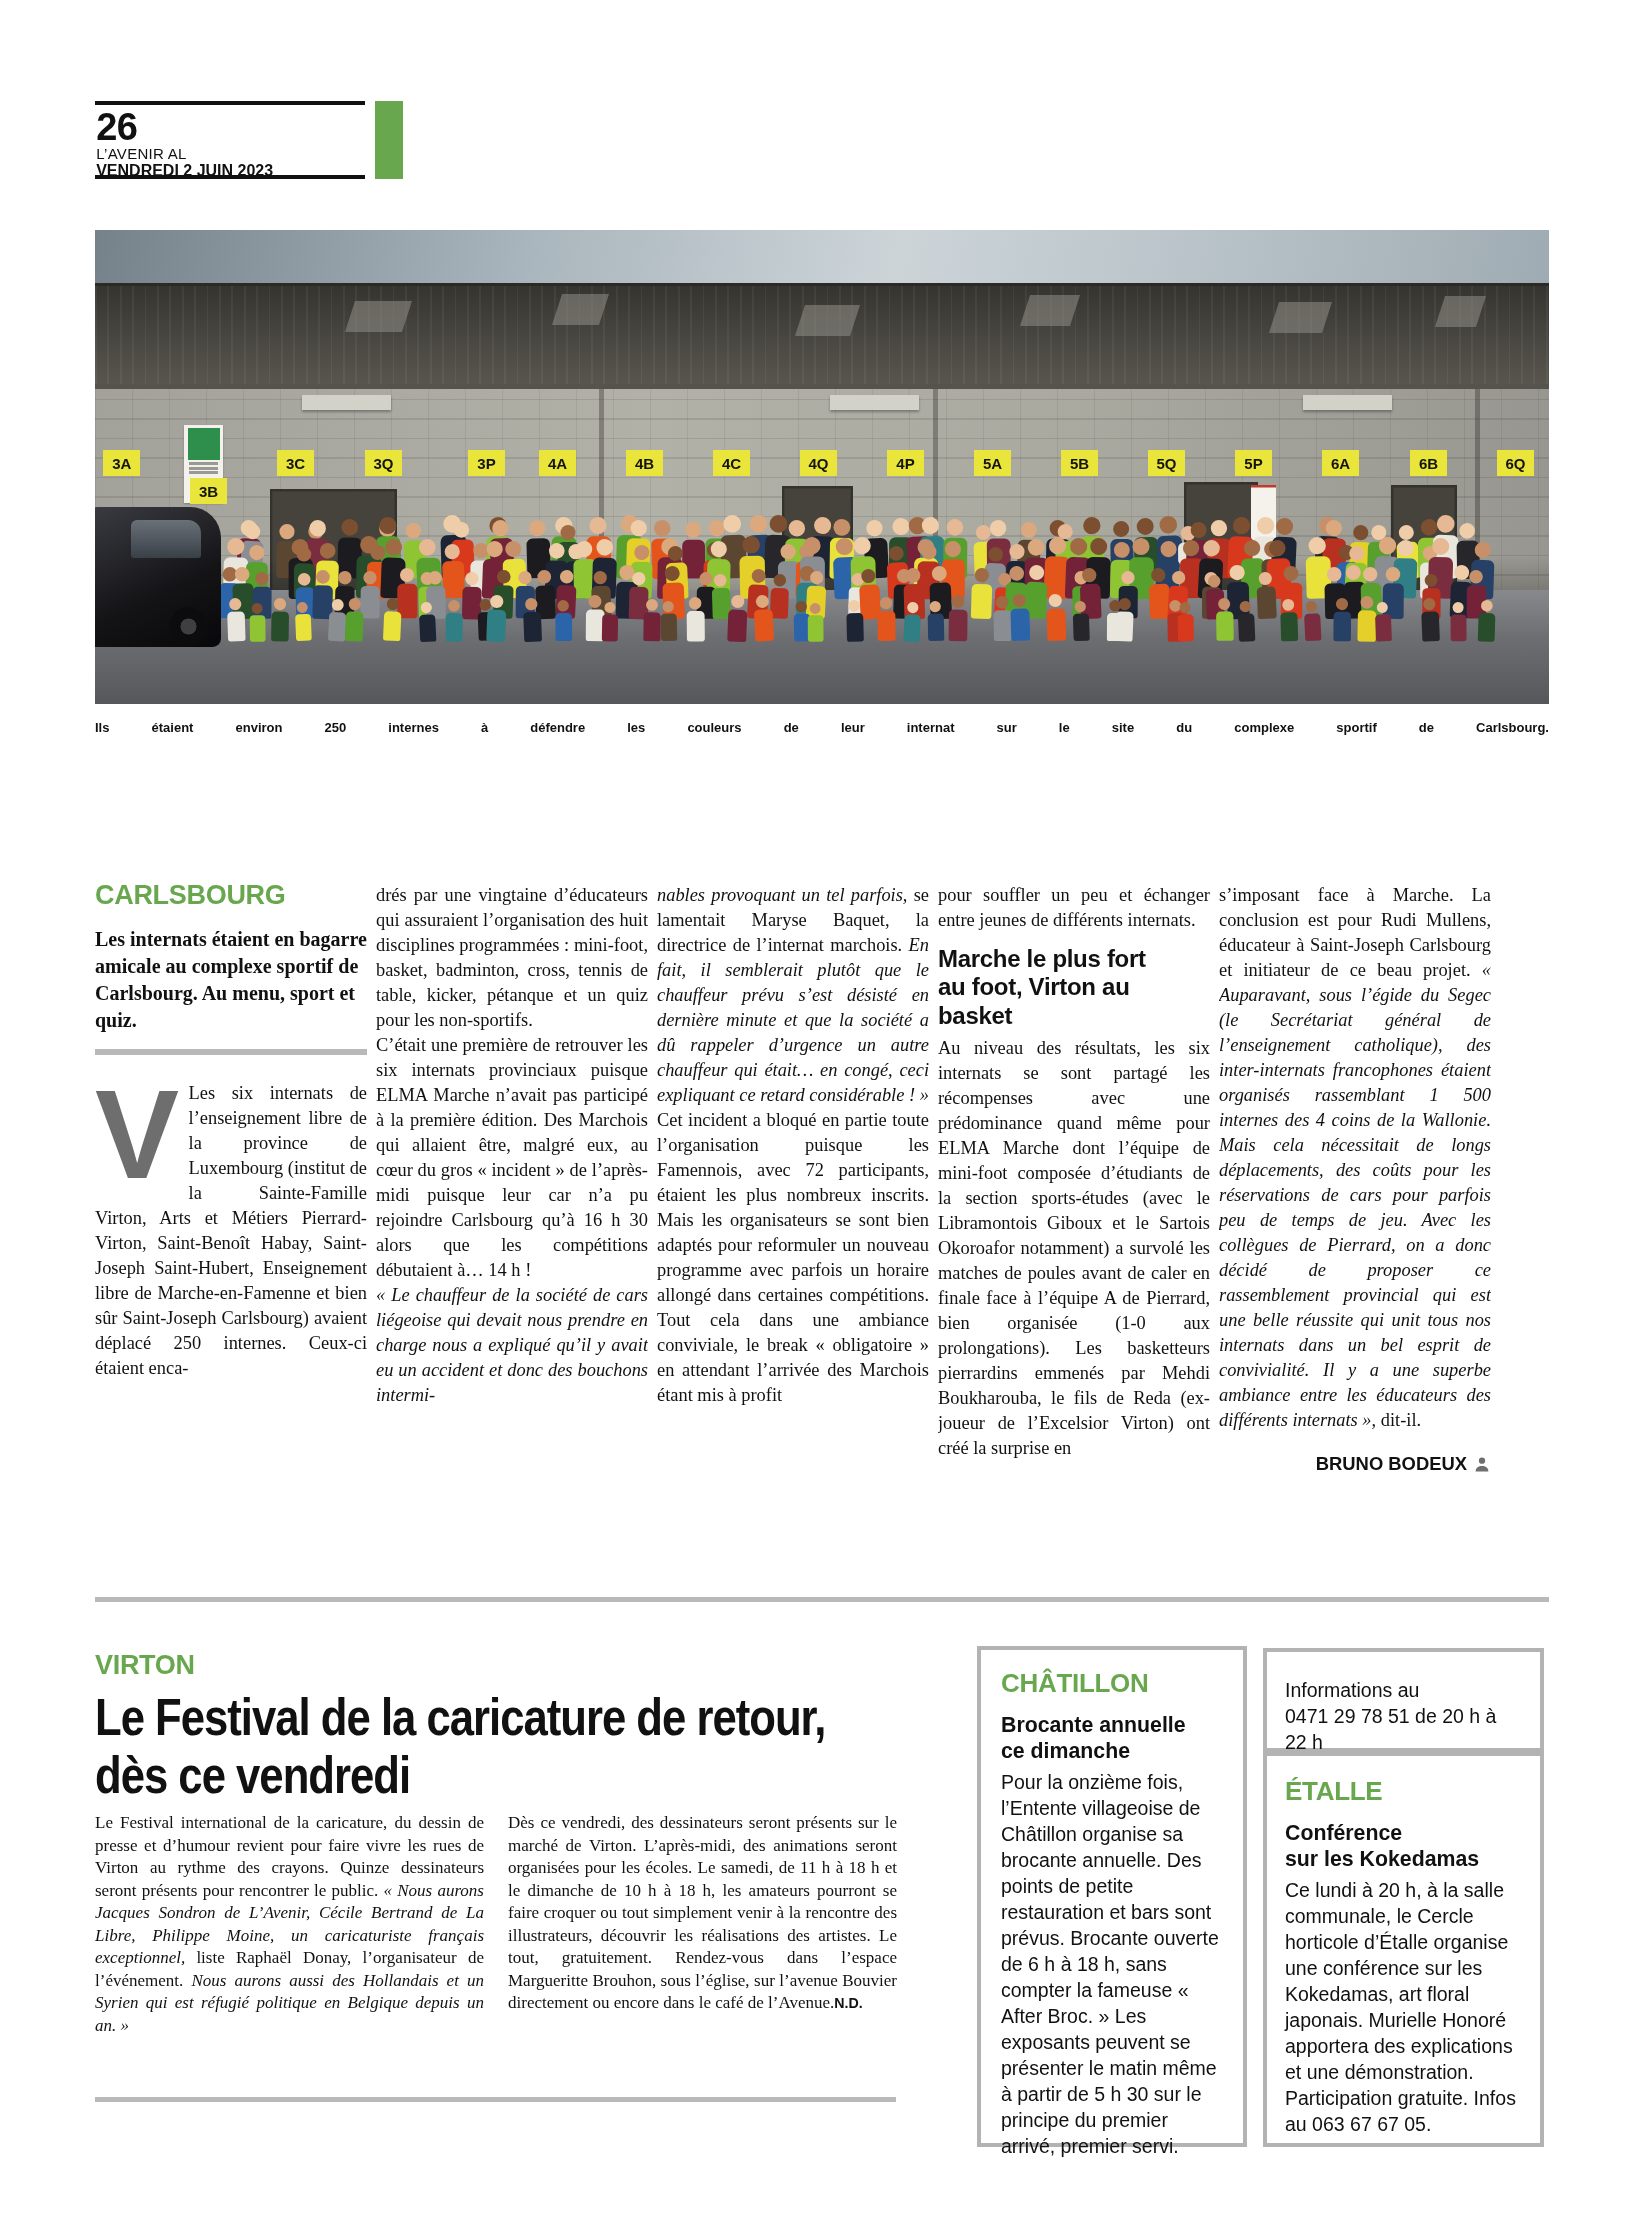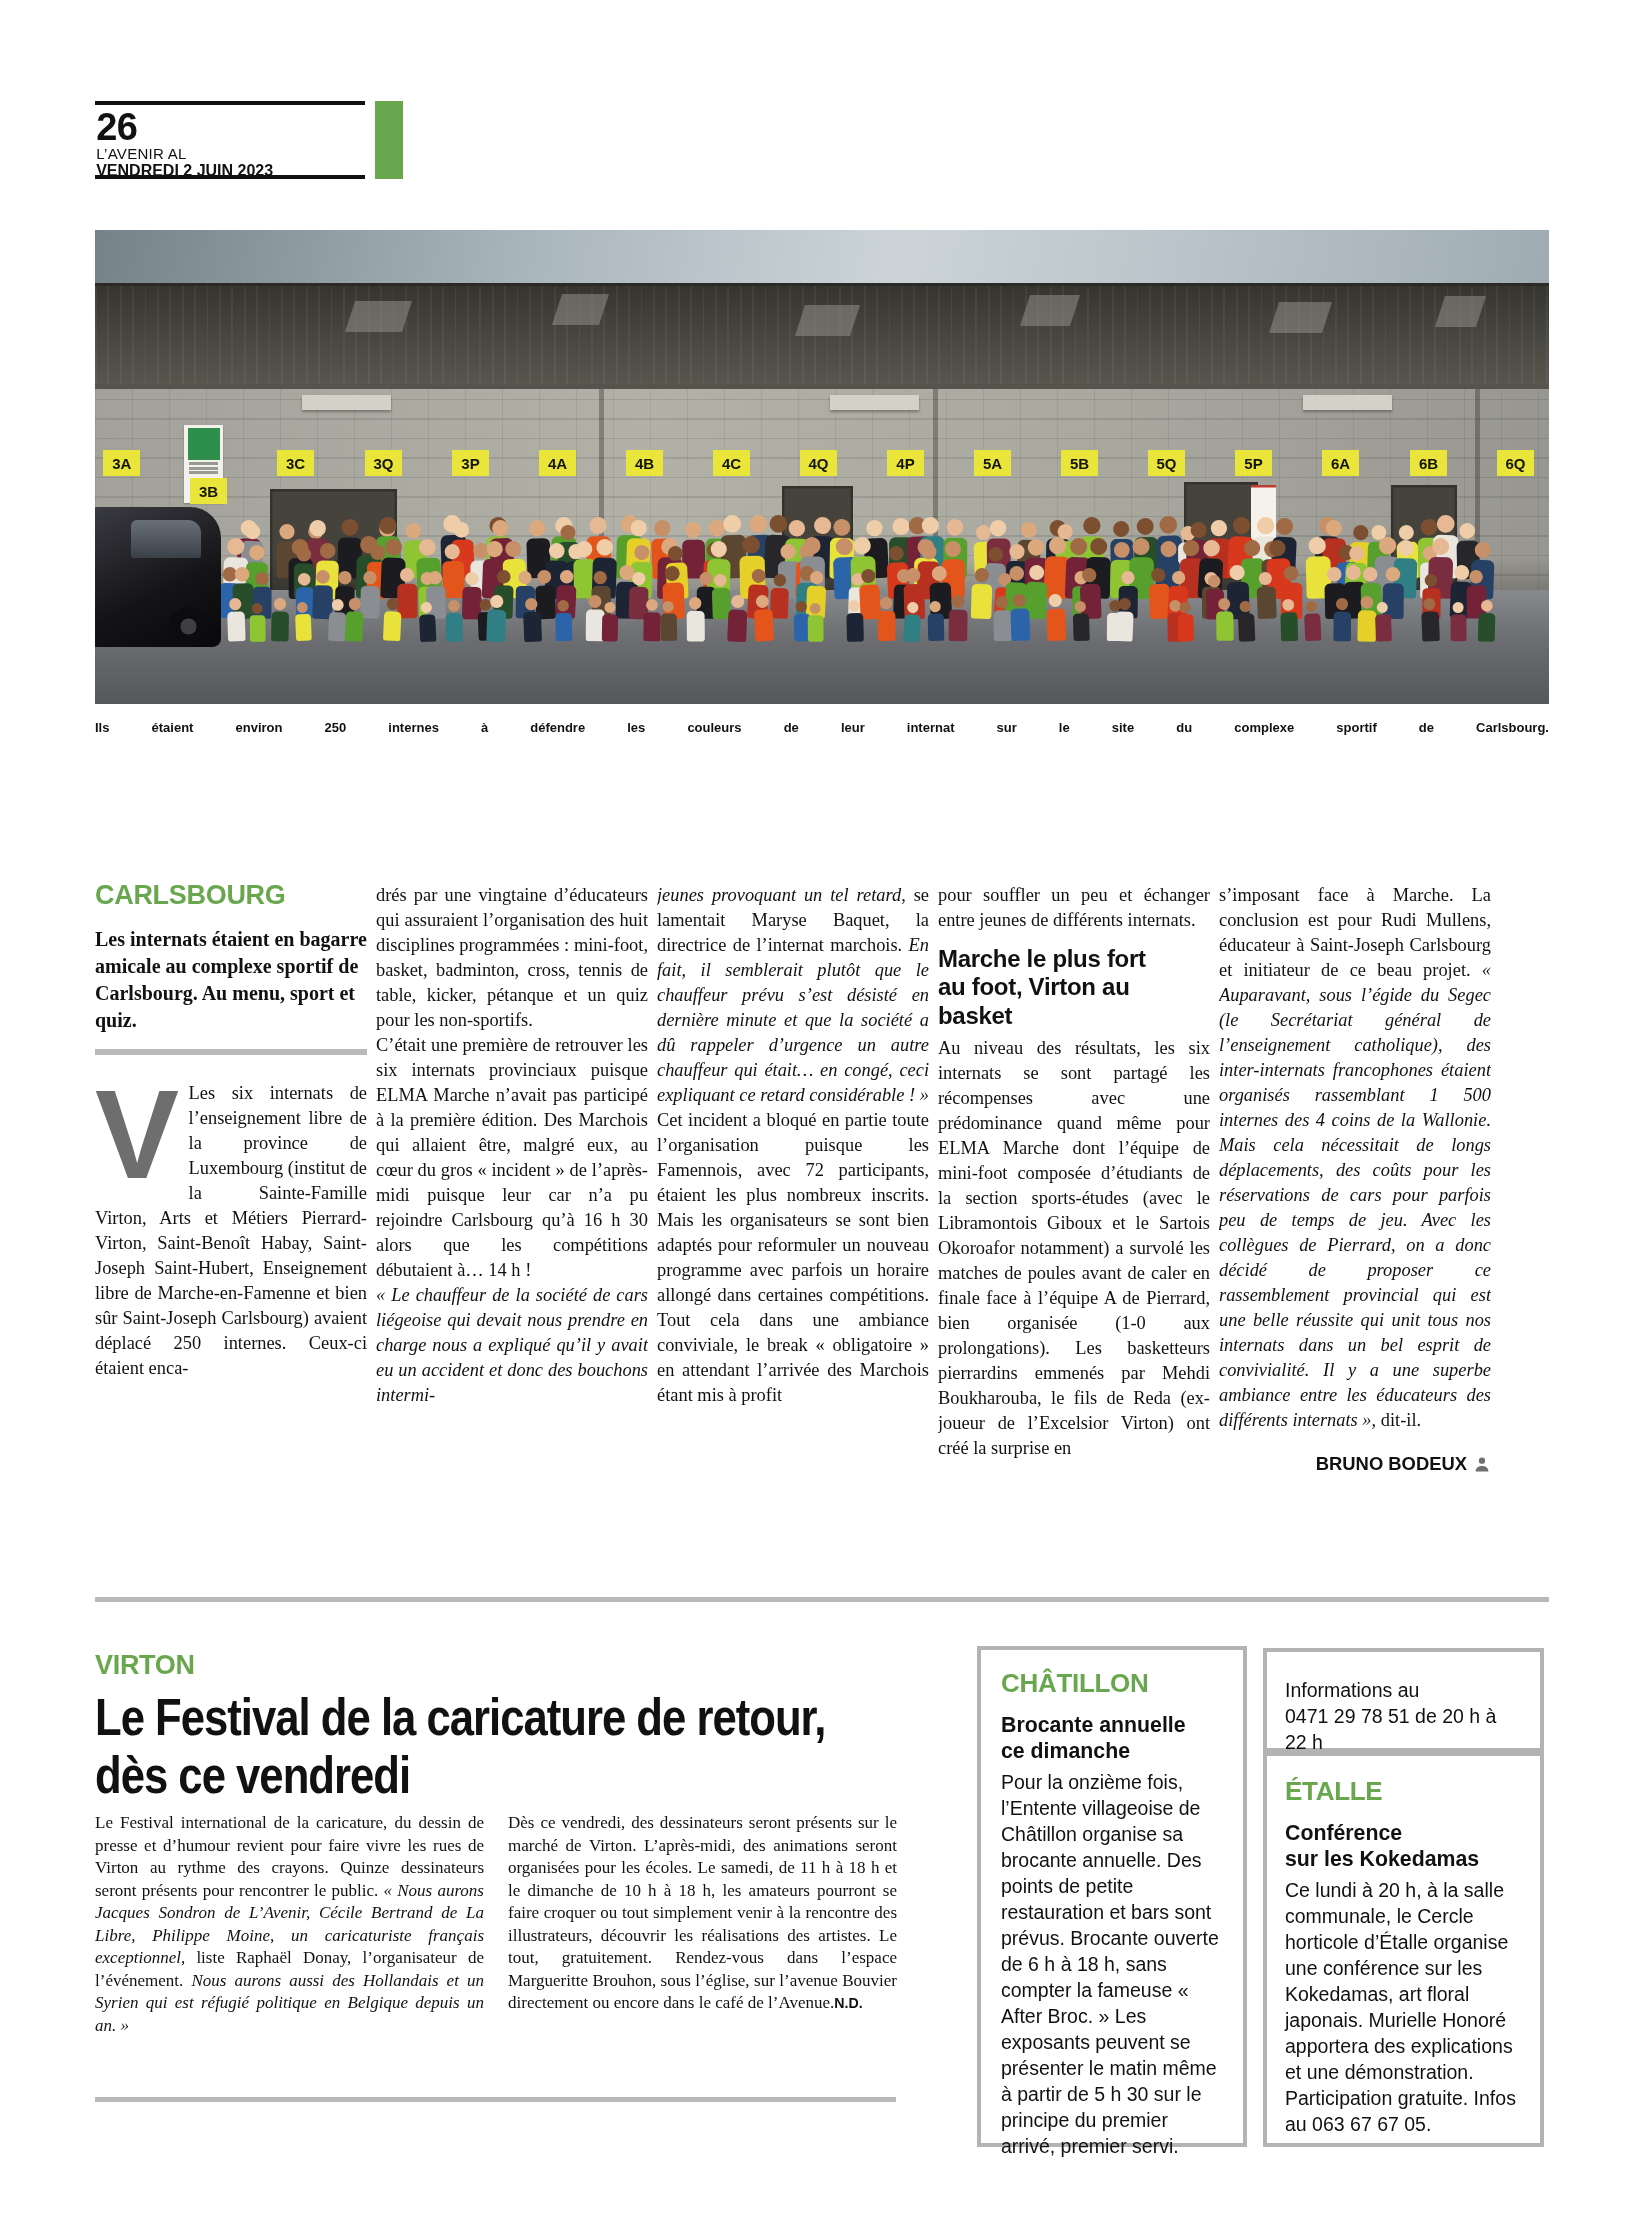--- a/index.html
+++ b/index.html
@@ -149,7 +149,7 @@
         <div class="psign" style="left: 95px; margin-top: 28px;">3B</div>
         <div class="psign" style="left: 182px;">3C</div>
         <div class="psign" style="left: 270px;">3Q</div>
-        <div class="psign" style="left: 357px;">3P</div>
+        <div class="psign" style="left: 373px;">3P</div>
         <div class="psign" style="left: 444px;">4A</div>
         <div class="psign" style="left: 531px;">4B</div>
         <div class="psign" style="left: 618px;">4C</div>

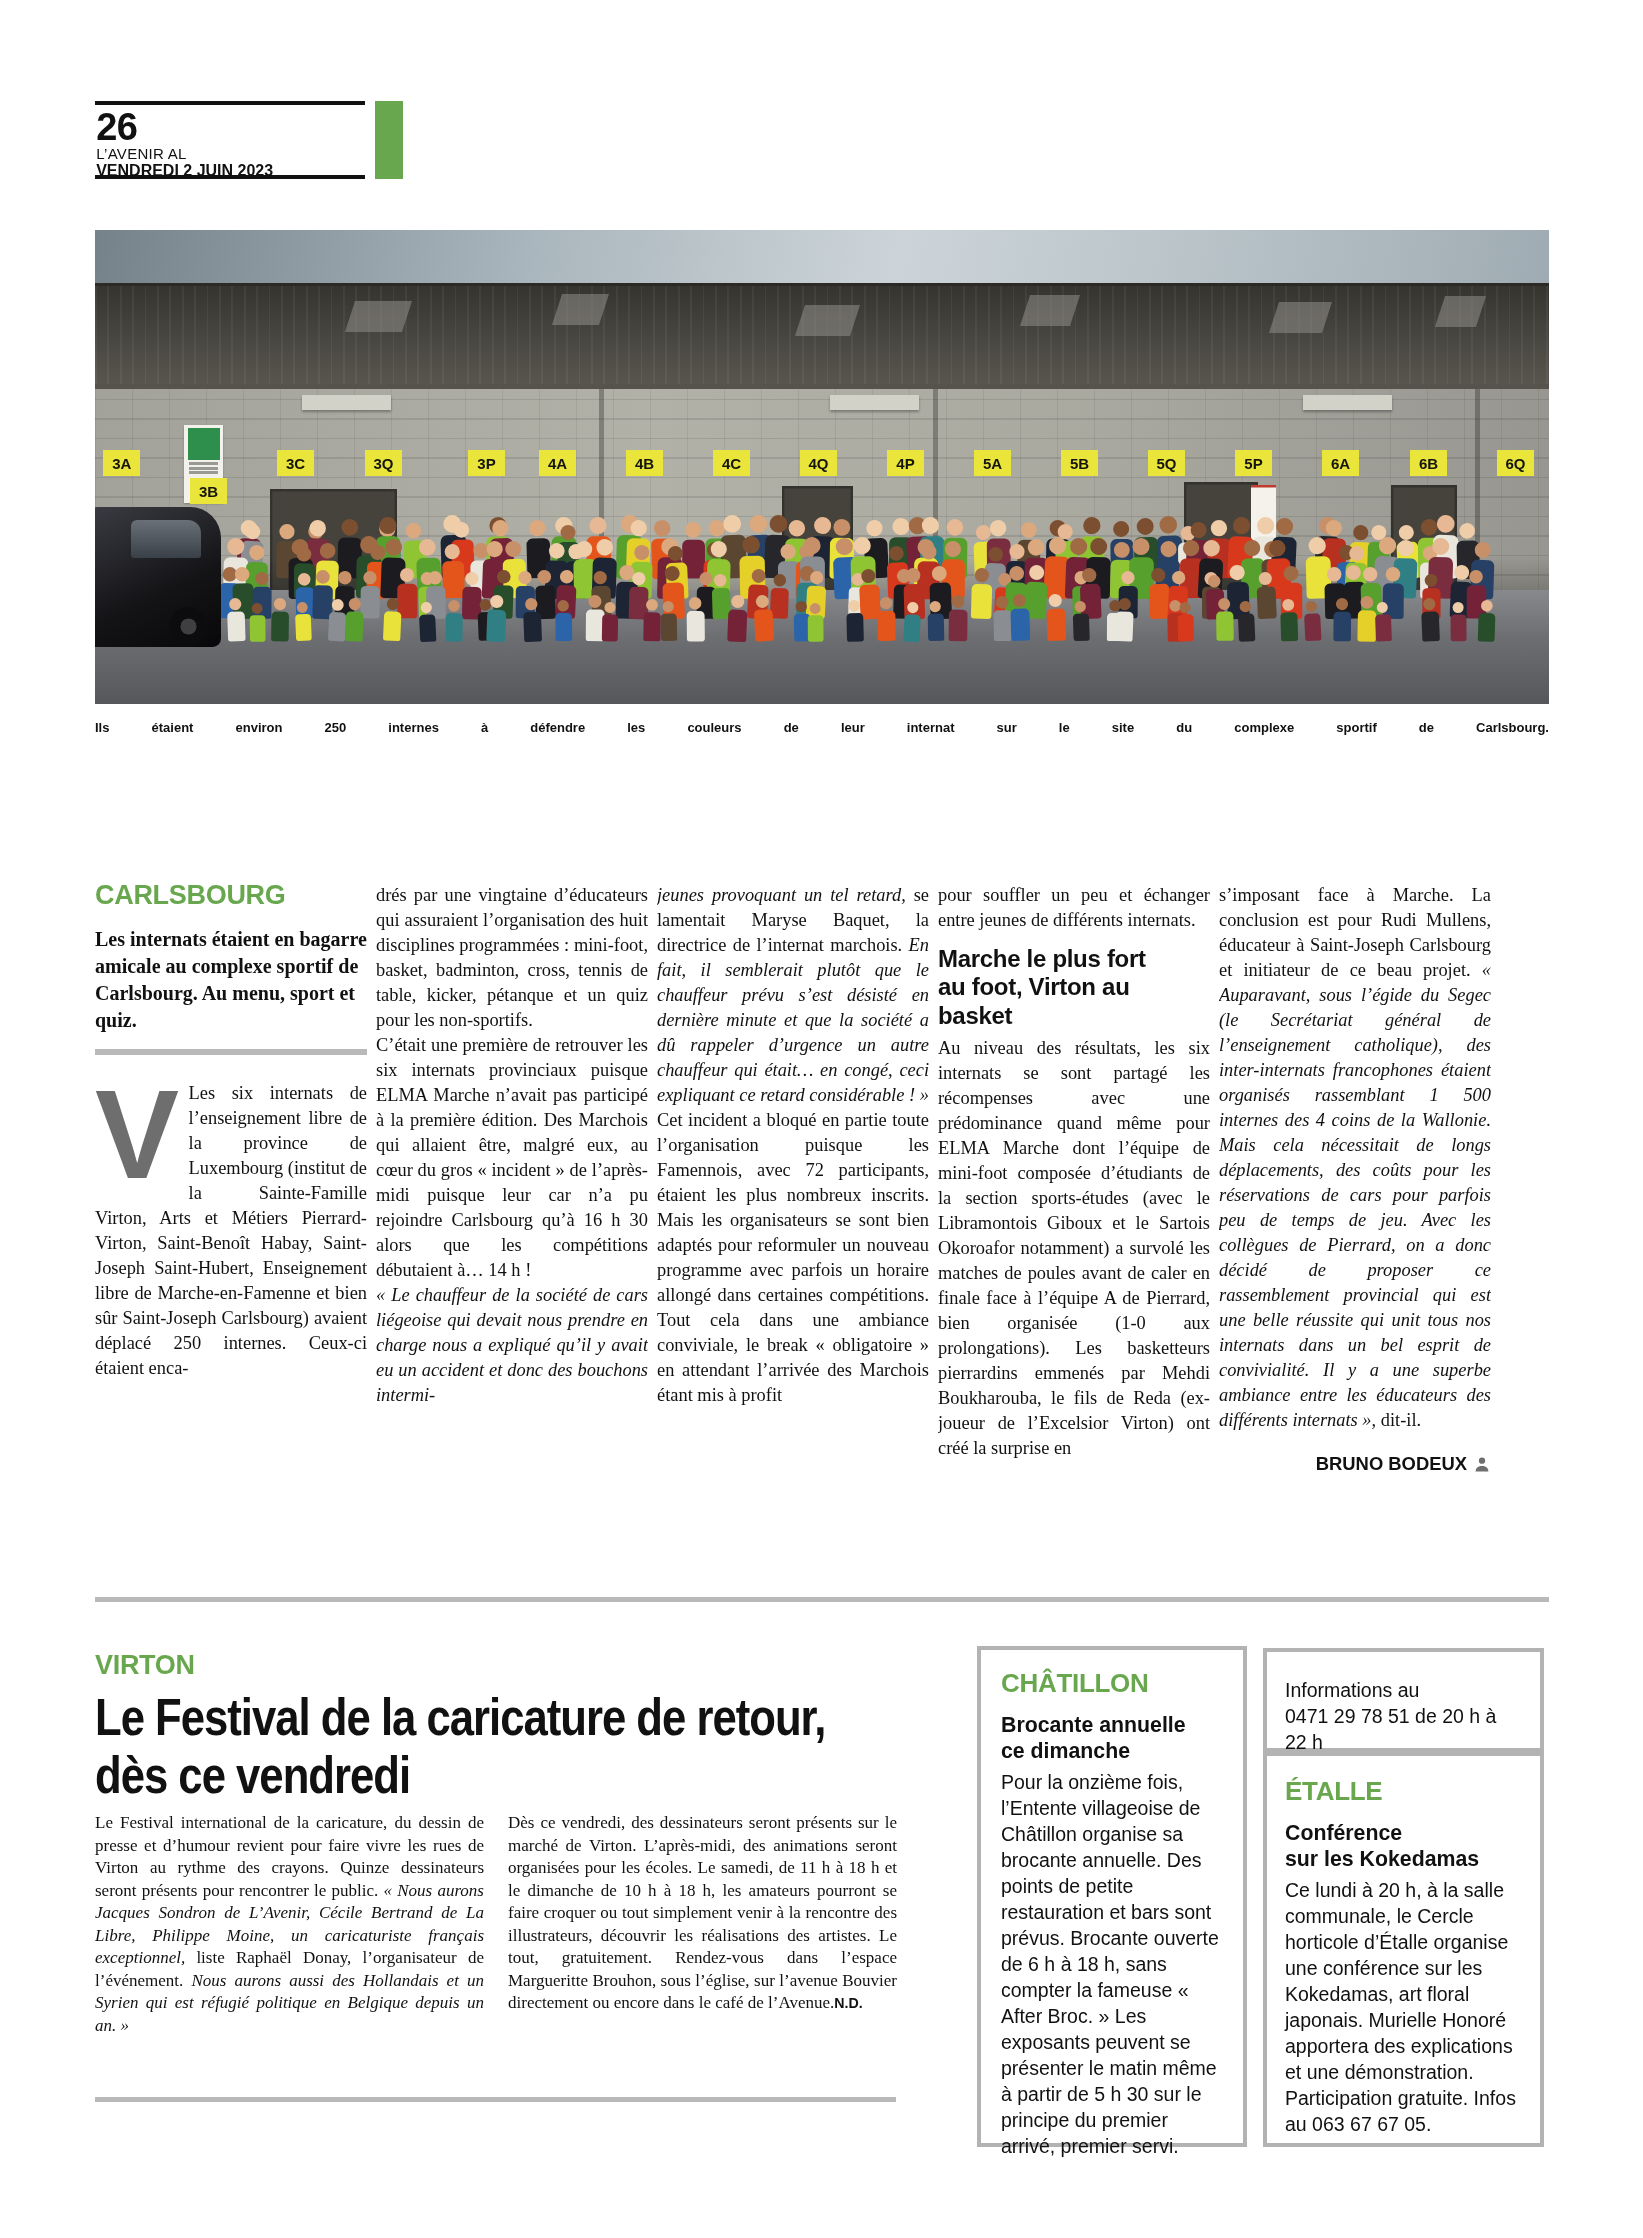--- a/index.html
+++ b/index.html
@@ -1037,7 +1037,7 @@
       <p><span class="it">« Le chauffeur de la société de cars liégeoise qui devait nous prendre en charge nous a expliqué qu’il y avait eu un accident et donc des bouchons intermi-</span></p>
     </div>
     <div class="col">
-      <p><span class="it">jeunes provoquant un tel retard, </span><span>se lamentait Maryse Baquet, la directrice de l’internat marchois. </span><span class="it">En fait, il semblerait plutôt que le chauffeur prévu s’est désisté en dernière minute et que la société a dû rappeler d’urgence un autre chauffeur qui était… en congé, ceci expliquant ce retard considérable ! »</span></p>
+      <p><span class="it">nables provoquant un tel parfois, </span><span>se lamentait Maryse Baquet, la directrice de l’internat marchois. </span><span class="it">En fait, il semblerait plutôt que le chauffeur prévu s’est désisté en dernière minute et que la société a dû rappeler d’urgence un autre chauffeur qui était… en congé, ceci expliquant ce retard considérable ! »</span></p>
       <p><span>Cet incident a bloqué en partie toute l’organisation puisque les Famennois, avec 72 participants, étaient les plus nombreux inscrits. Mais les organisateurs se sont bien adaptés pour reformuler un nouveau programme avec parfois un horaire allongé dans certaines compétitions. Tout cela dans une ambiance conviviale, le break « obligatoire » en attendant l’arrivée des Marchois étant mis à profit</span></p>
     </div>
     <div class="col">

